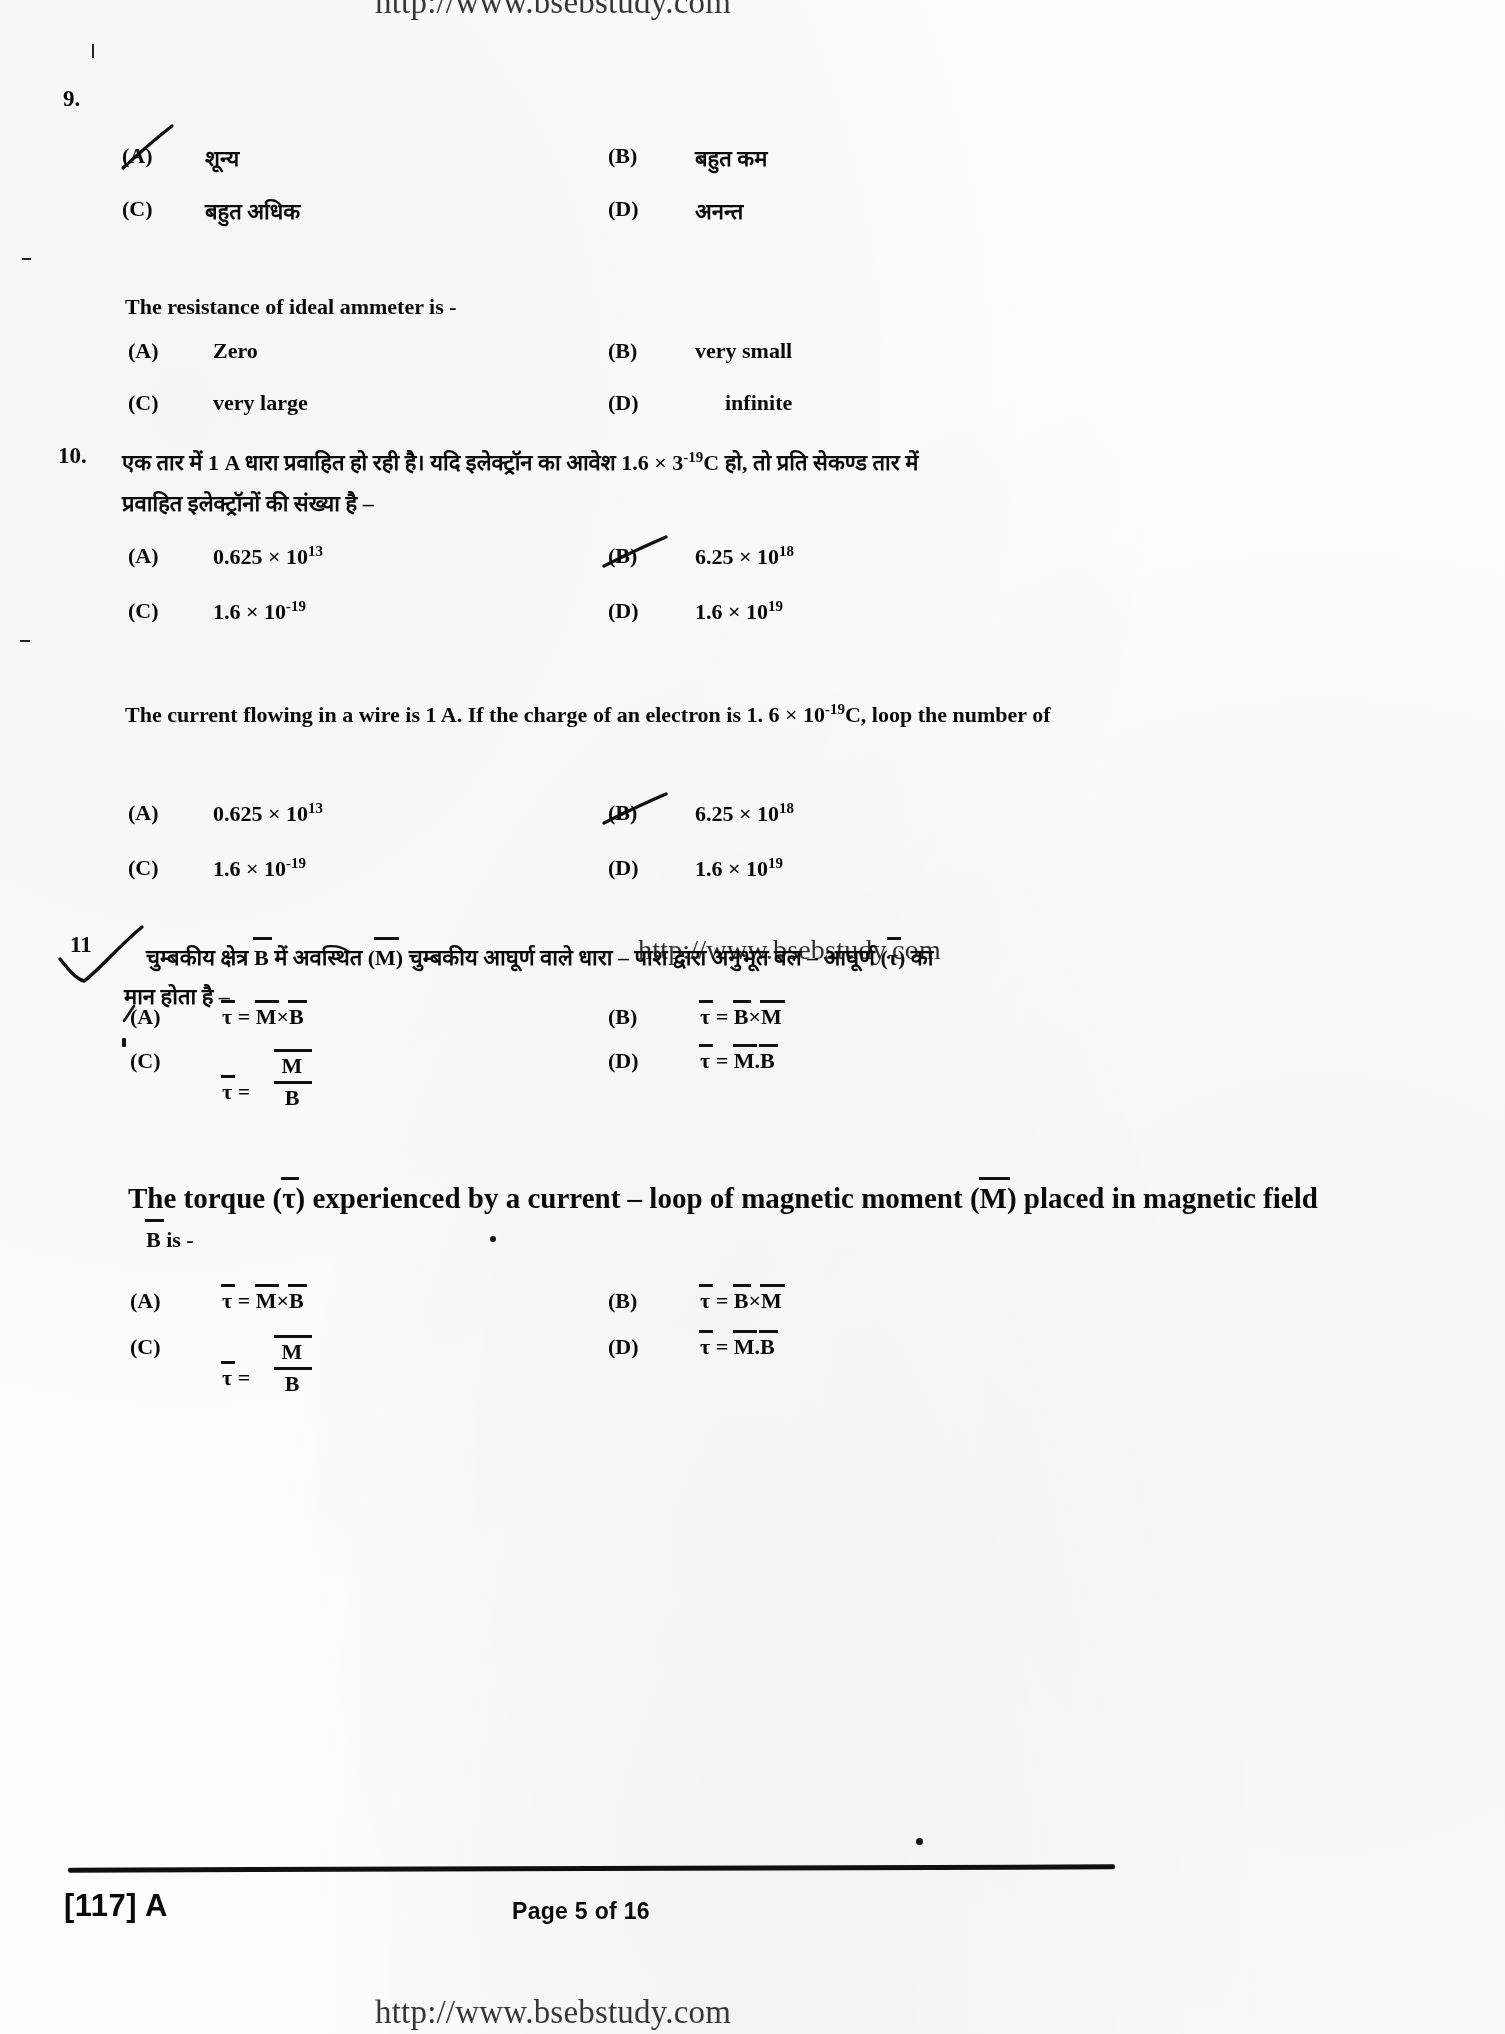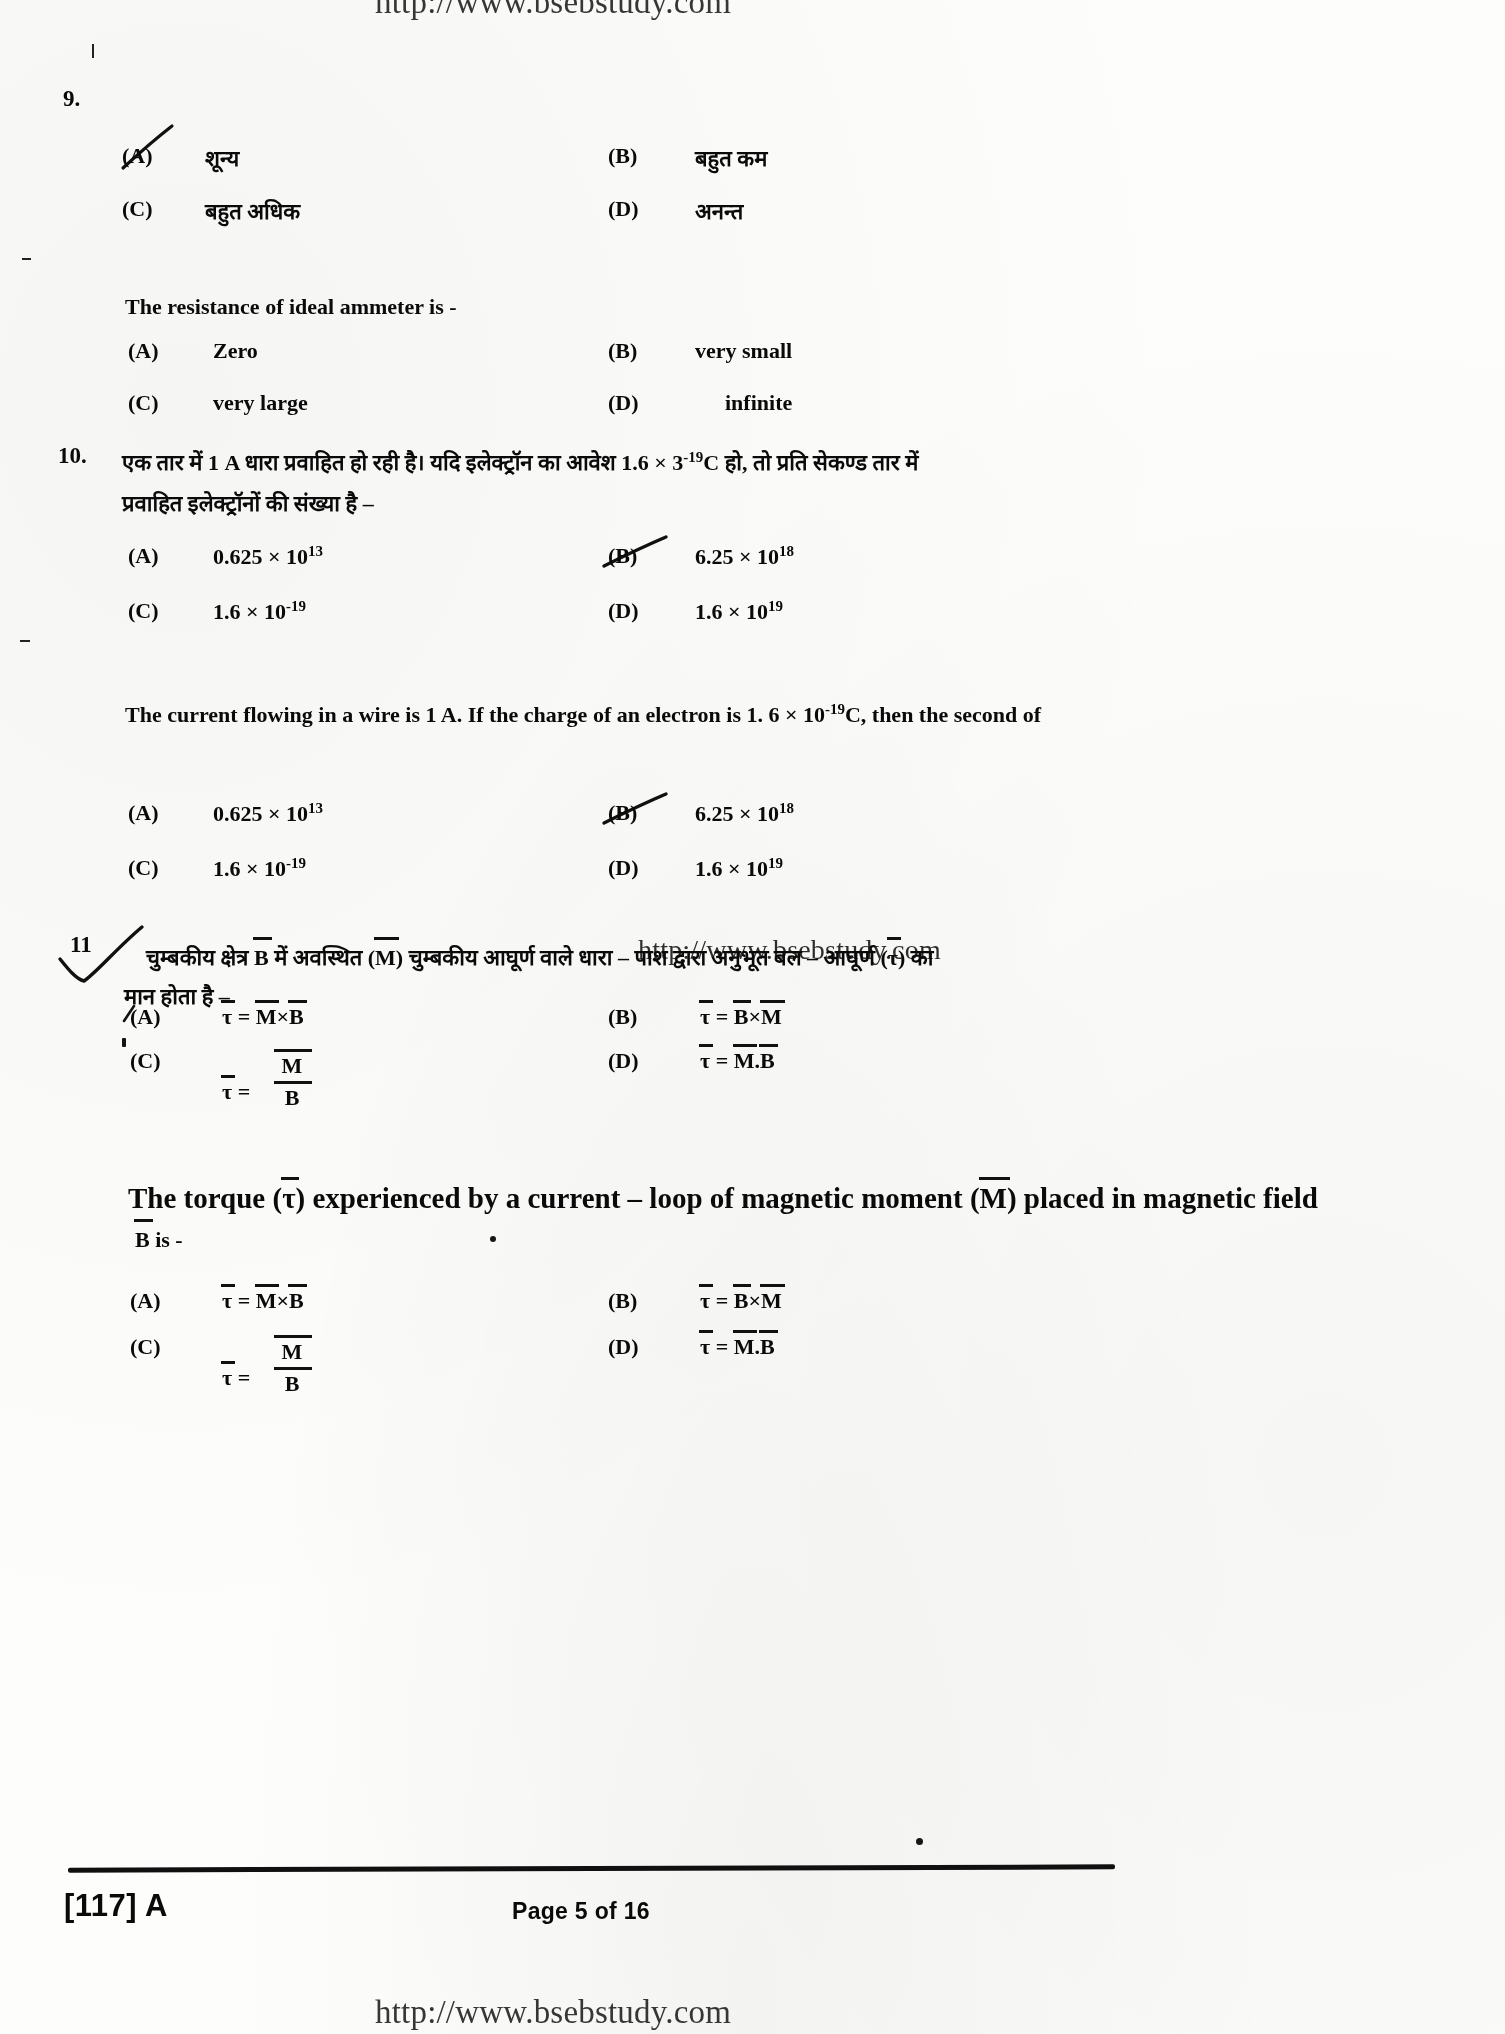--- a/index.html
+++ b/index.html
@@ -239,7 +239,7 @@
   </div>
 
   <div class="stem en" style="left:125px; top:692px; white-space:nowrap; font-size:22px;">
-    <span>The current flowing in a wire is 1 A. If the charge of an electron is 1. 6 × 10</span><sup>-19</sup><span>C, then the second of</span>
+    <span>The current flowing in a wire is 1 A. If the charge of an electron is 1. 6 × 10</span><sup>-19</sup><span>C, loop the number of</span>
   </div>
 
 

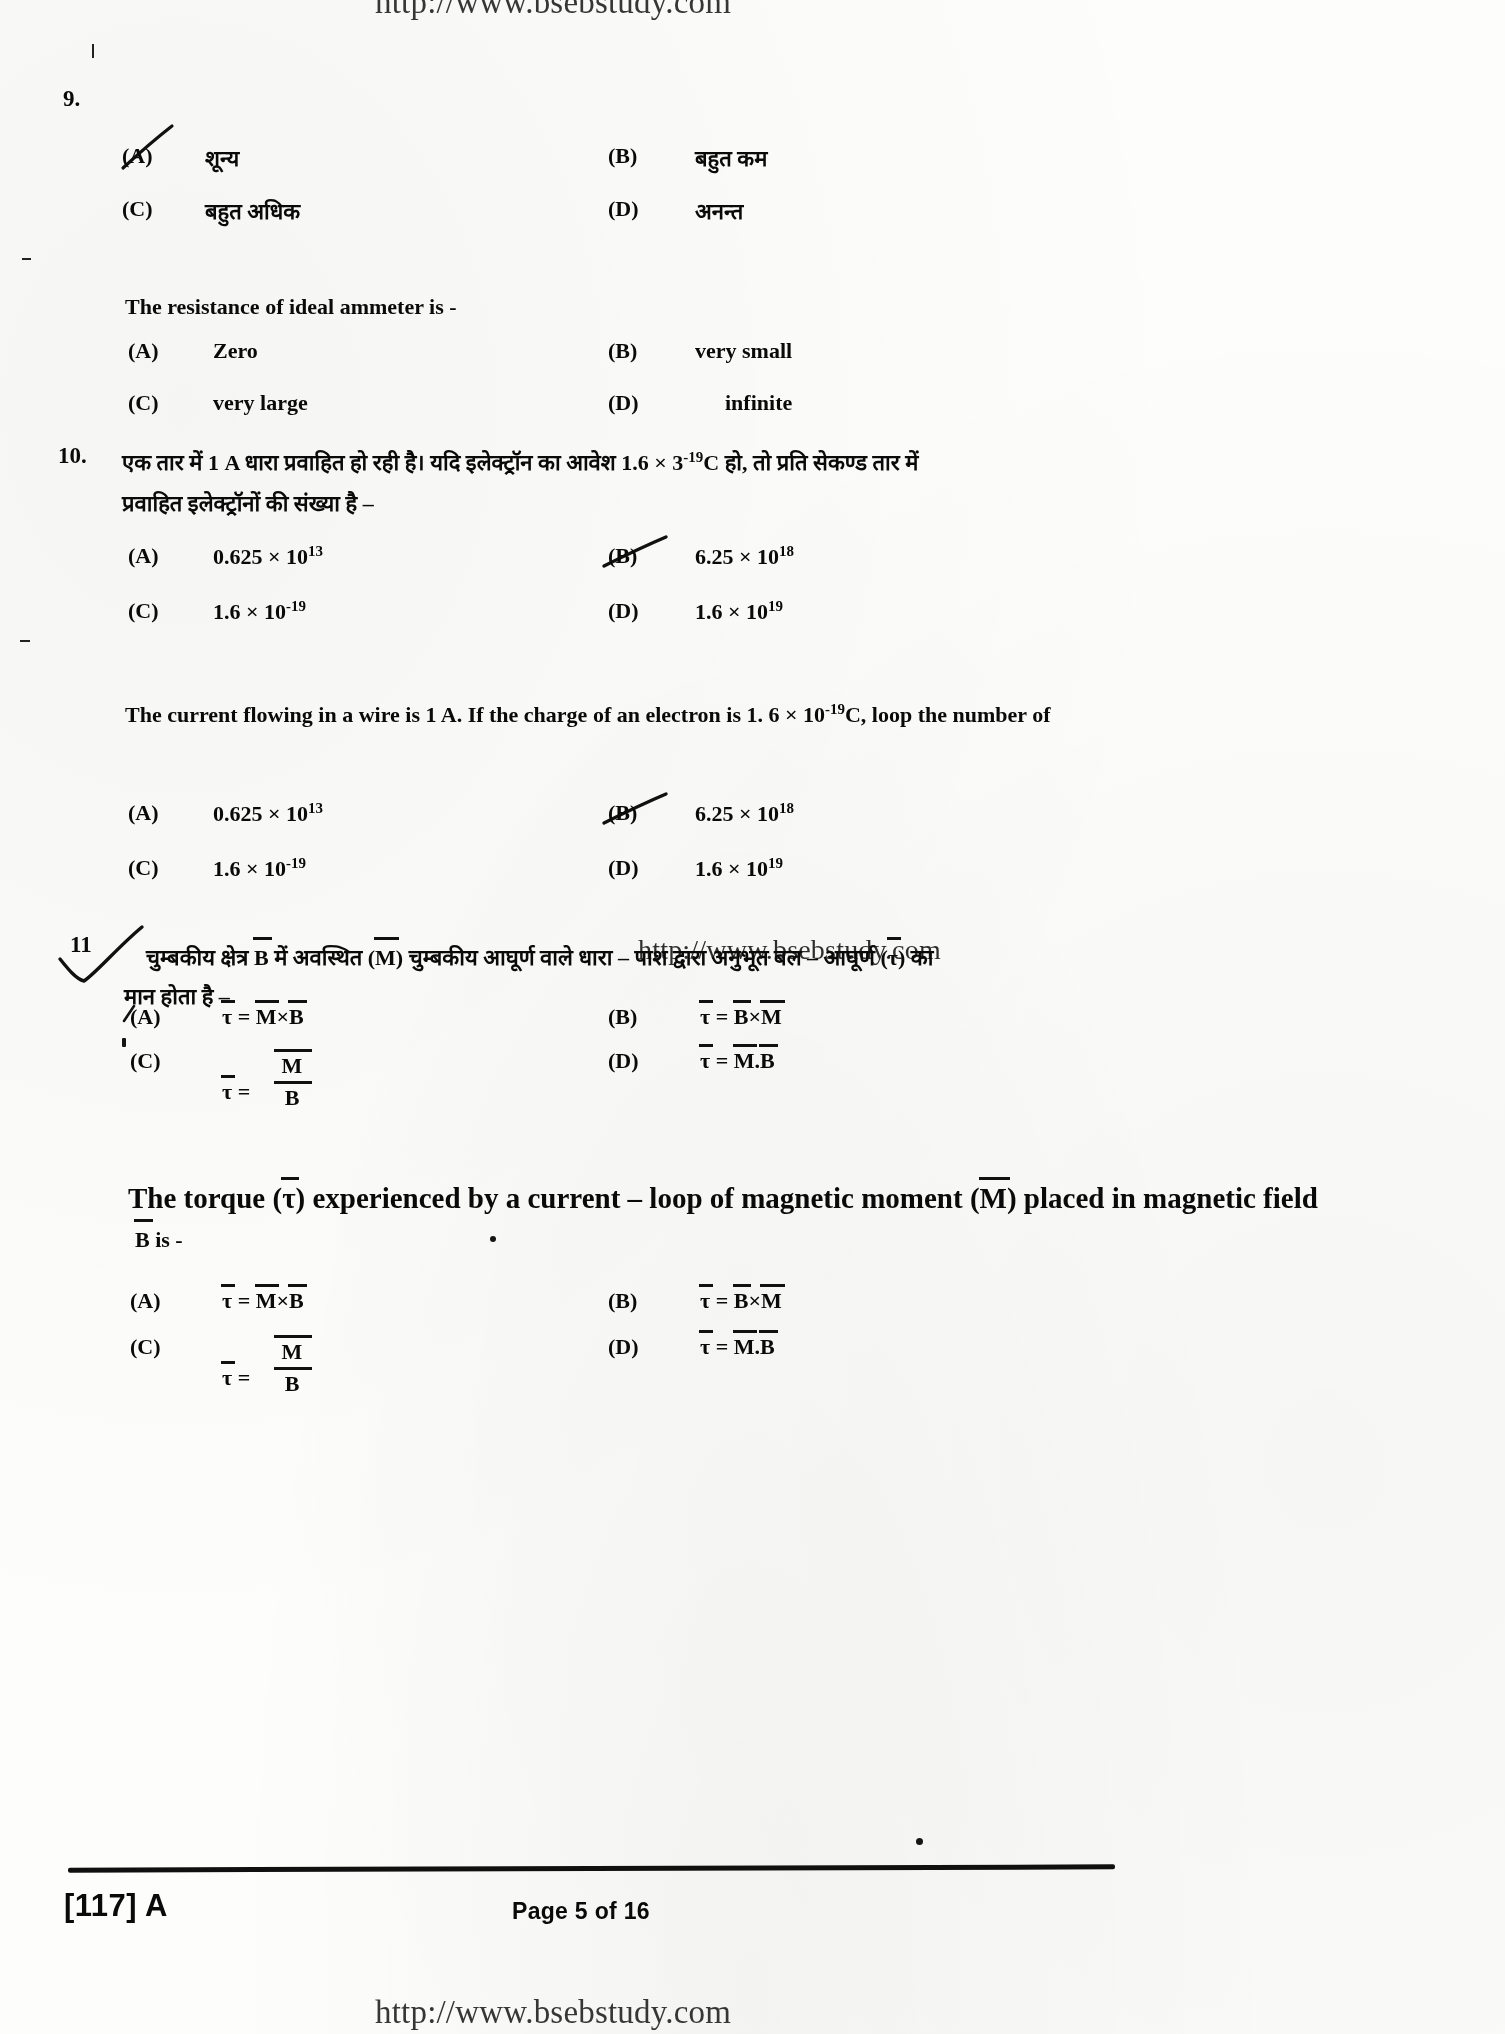--- a/index.html
+++ b/index.html
@@ -325,7 +325,7 @@
     <span>The torque (</span><span class="vec">τ</span><span>) experienced by a current – loop of magnetic moment (</span><span class="vec">M</span><span>) placed in magnetic field</span>
   </div>
 
-  <div class="stem en" style="left:135px; top:1222px; font-size:22px;">
+  <div class="stem en" style="left:146px; top:1222px; font-size:22px;">
     <span class="vec">B</span>
     <span>is -</span>
   </div>

